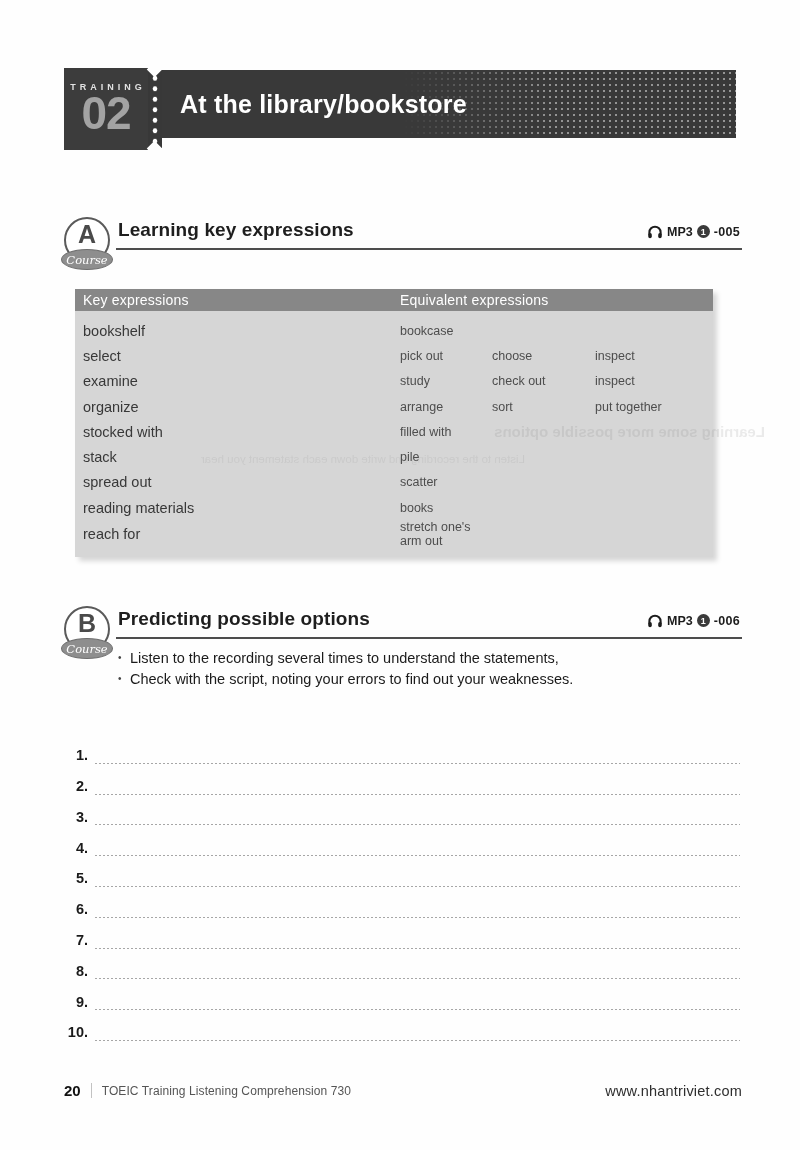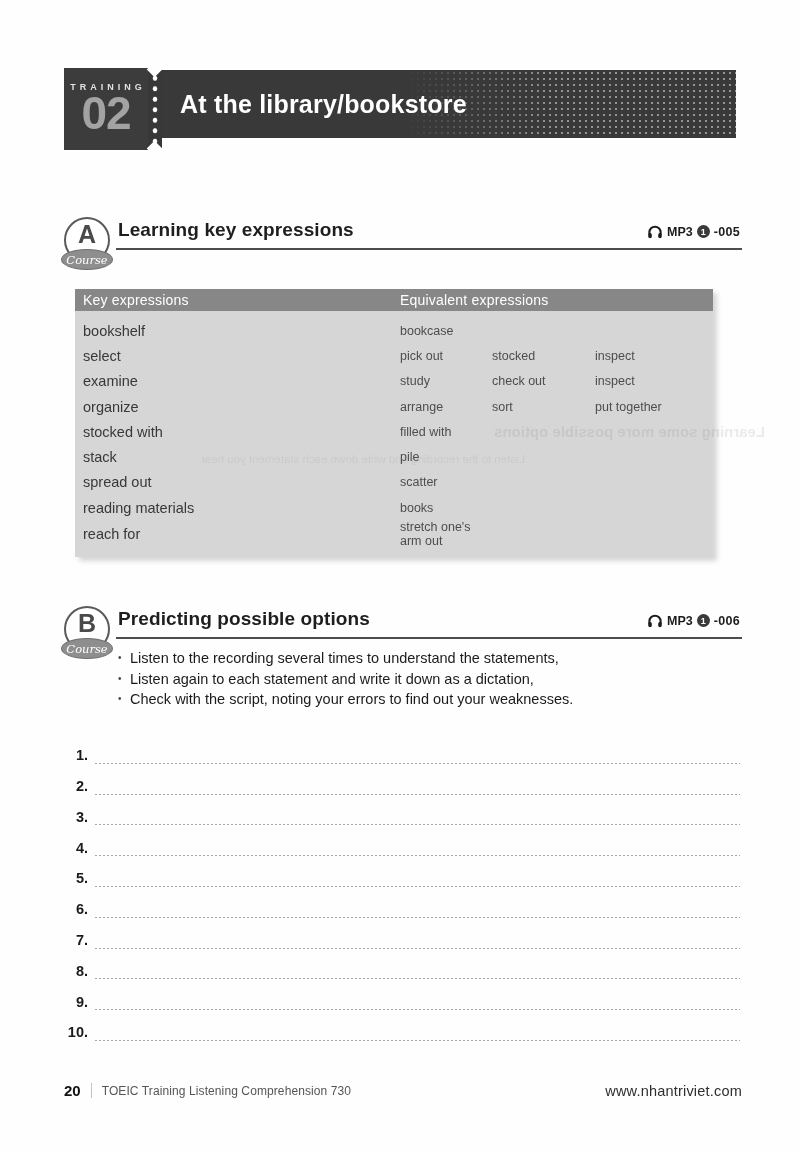--- a/index.html
+++ b/index.html
@@ -134,7 +134,7 @@
       <div class="kx-row">
         <div class="kx-key">select</div>
         <div class="kx-eq">pick out</div>
-        <div class="kx-eq">stocked</div>
+        <div class="kx-eq">choose</div>
         <div class="kx-eq">inspect</div>
       </div>
       <div class="kx-row">

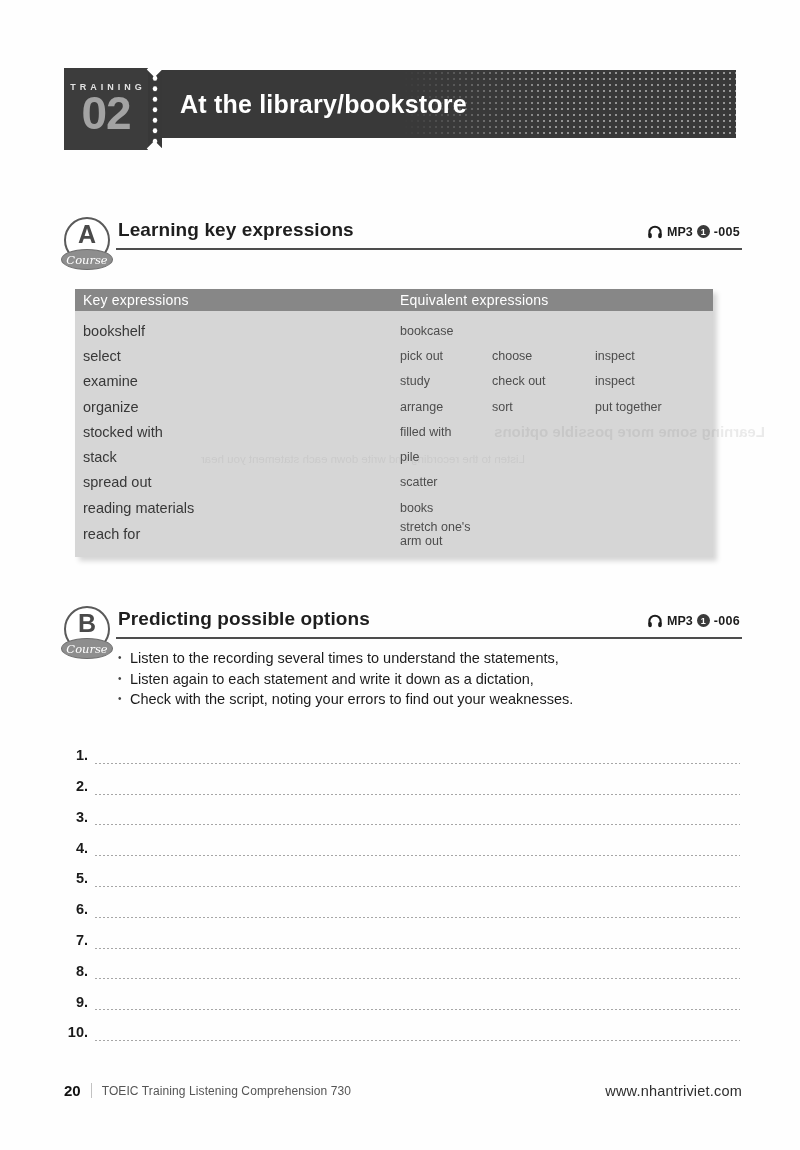--- a/index.html
+++ b/index.html
@@ -209,7 +209,6 @@
 
   <div class="instructions">
     <div class="instruction">Listen to the recording several times to understand the statements,</div>
-    <div class="instruction">Listen again to each statement and write it down as a dictation,</div>
     <div class="instruction">Check with the script, noting your errors to find out your weaknesses.</div>
   </div>
 

